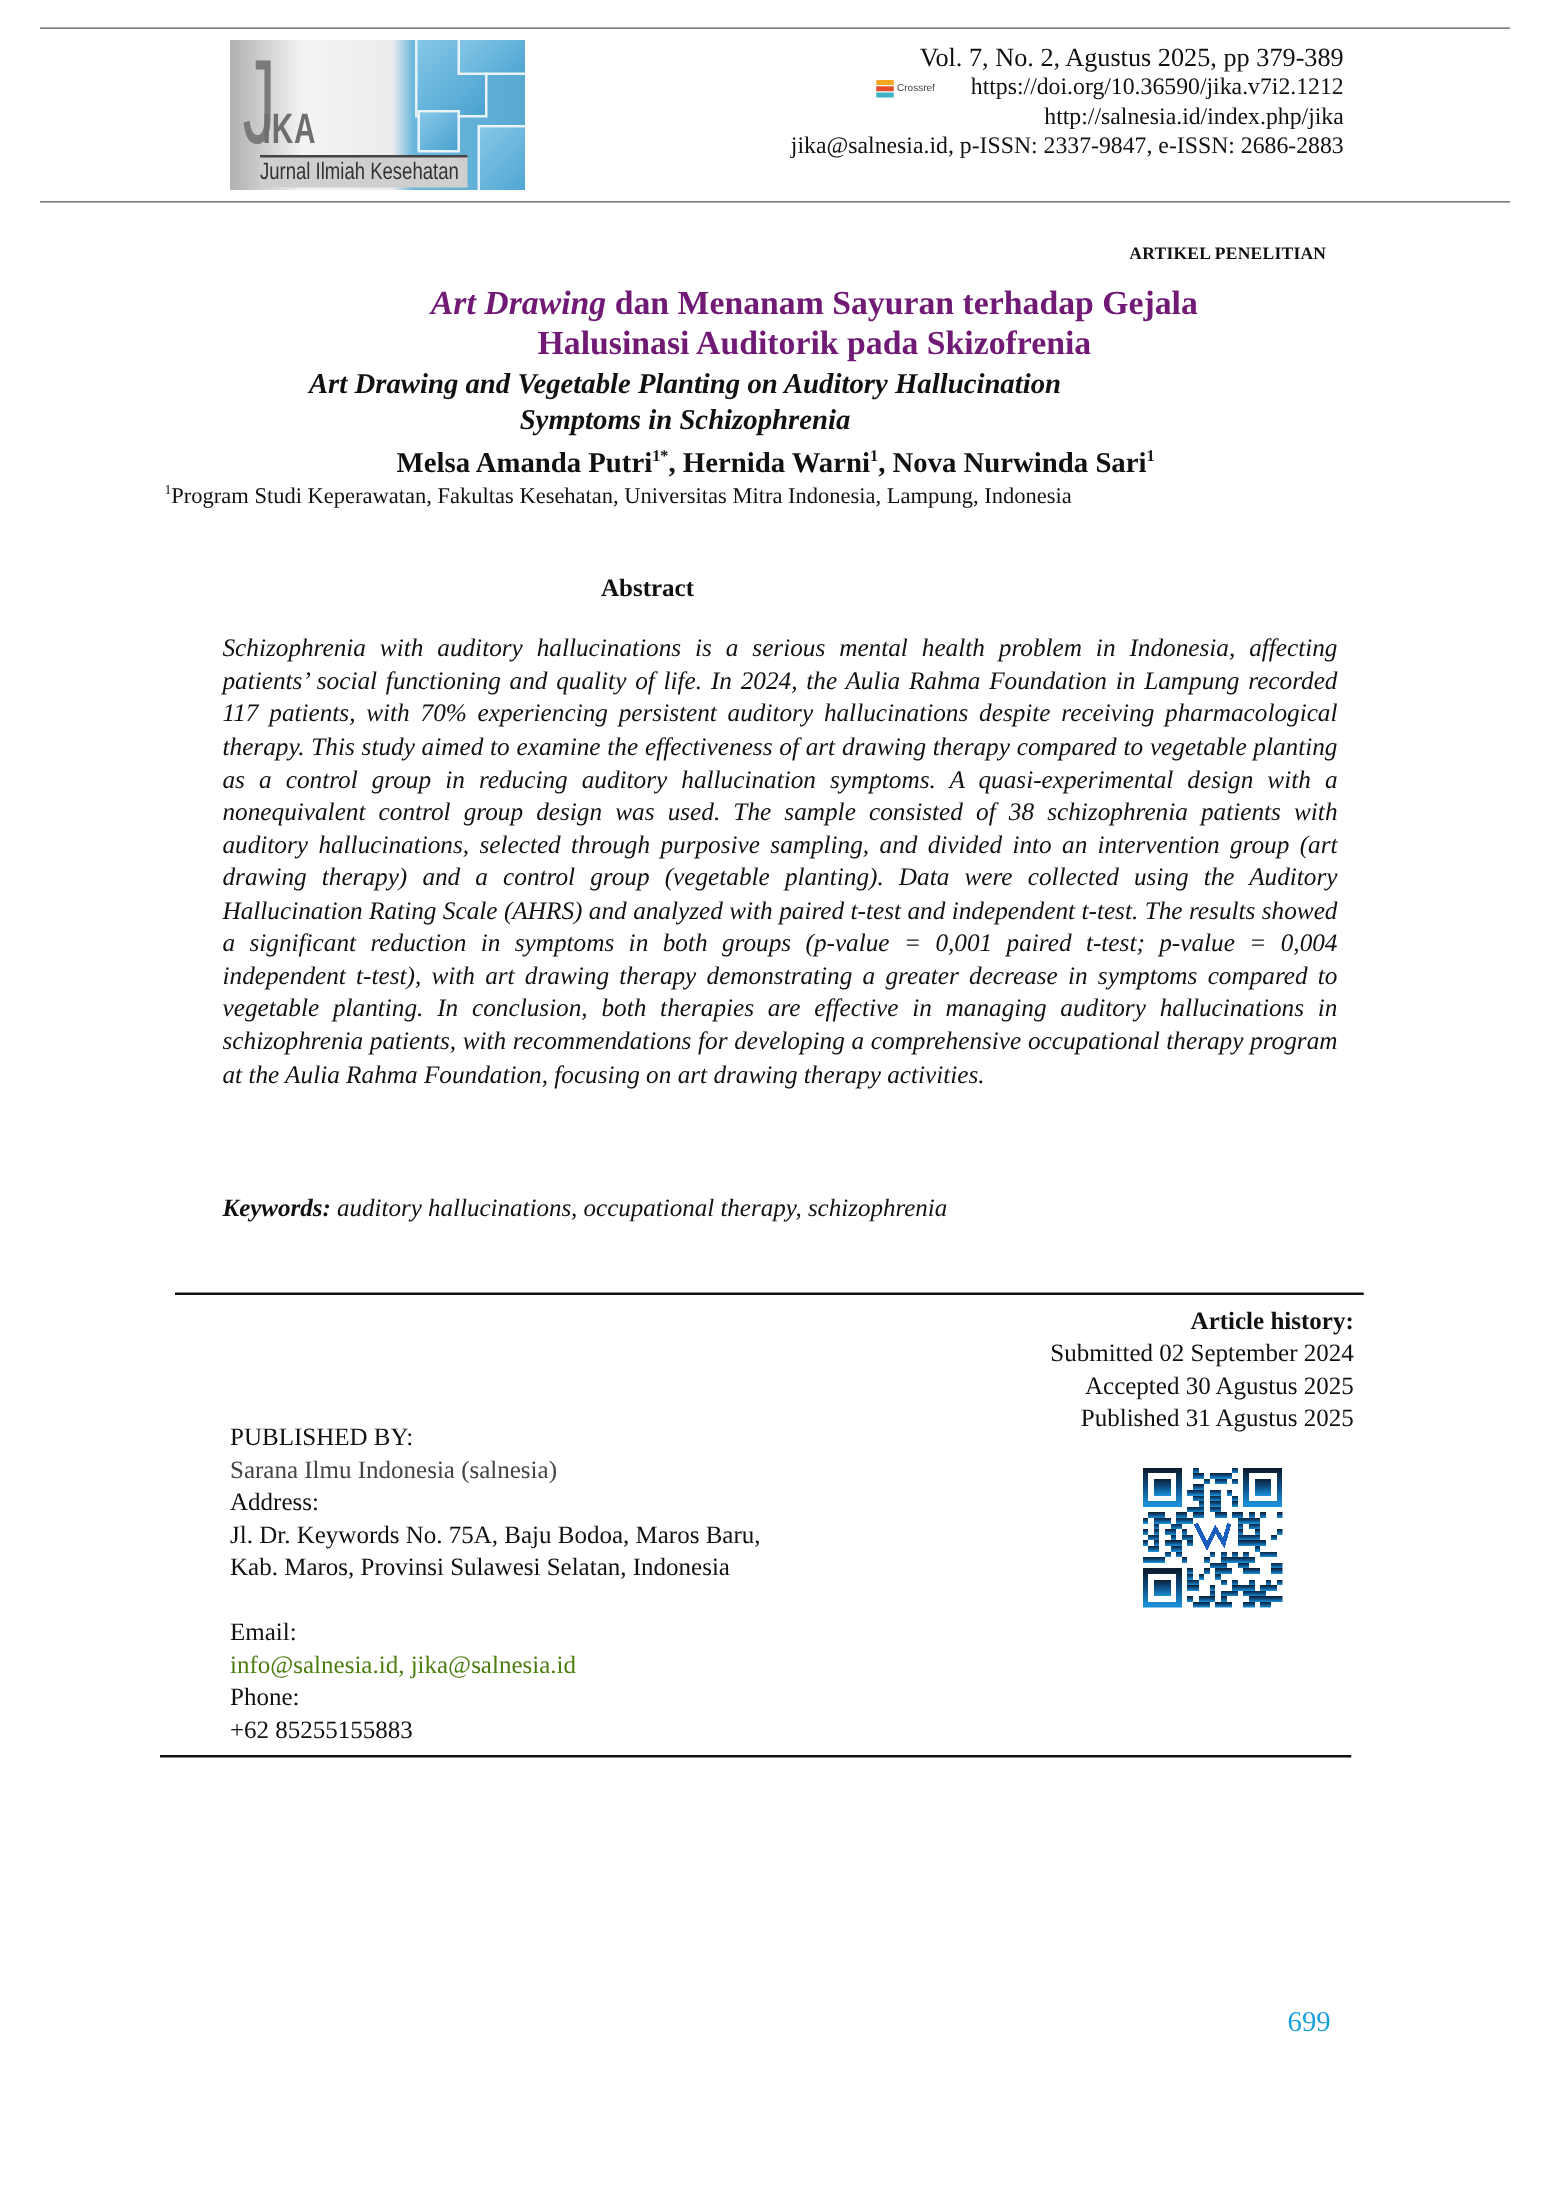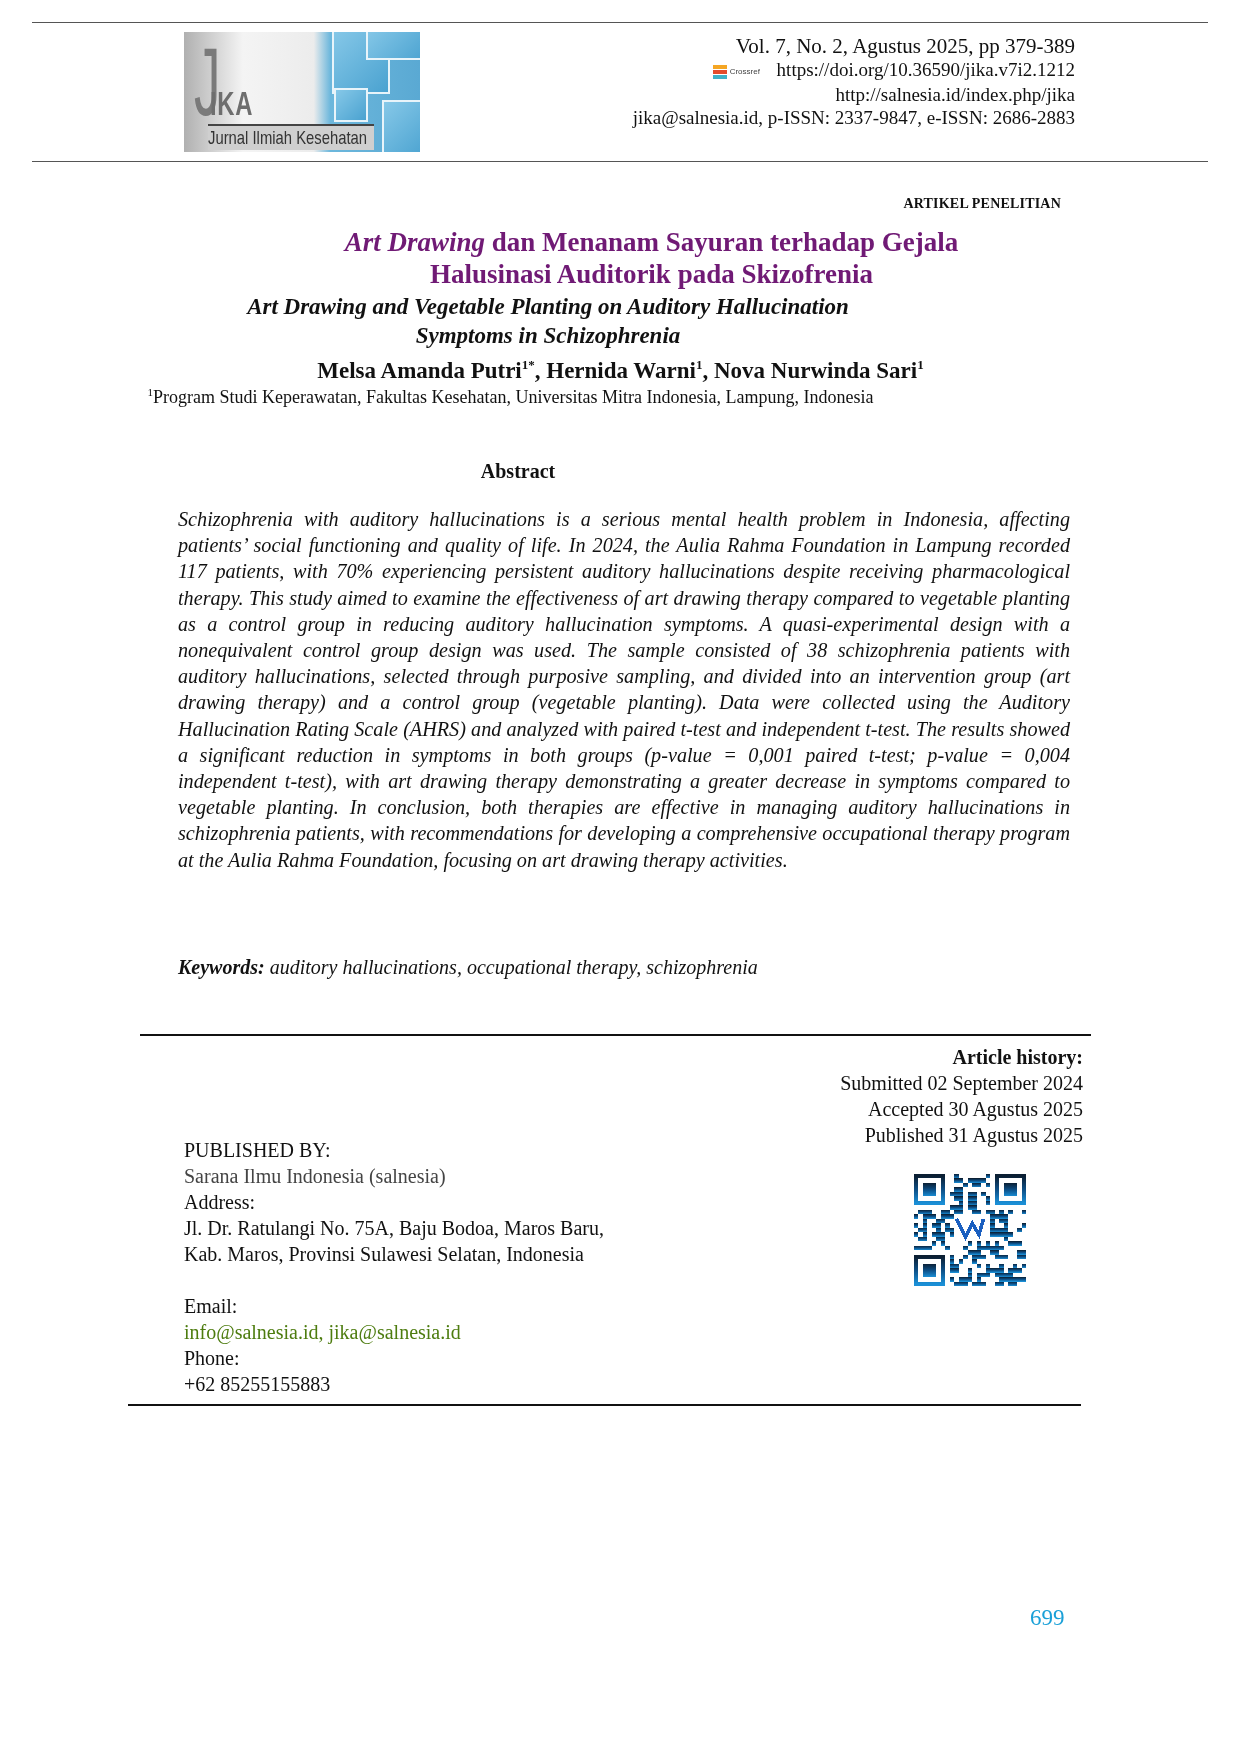--- a/index.html
+++ b/index.html
@@ -26,7 +26,7 @@
 
   #journal-info { right: 166px; top: 34px; text-align: right; font-size: 19px; line-height: 23px; }
   #journal-info .vol { font-size: 21px; line-height: 24px; }
-  .crossref { display: inline-flex; align-items: center; margin-right: 12px; vertical-align: middle; }
+  .crossref { display: inline-flex; align-items: center; margin-right: 24px; vertical-align: middle; }
   .crossref .mark { width: 14px; height: 14px; position: relative; margin-right: 3px; }
   .crossref .mark i { position: absolute; left: 0; width: 14px; height: 4px; }
   .crossref .lbl { font-family: "Liberation Sans", sans-serif; font-size: 8px; color: #444; }

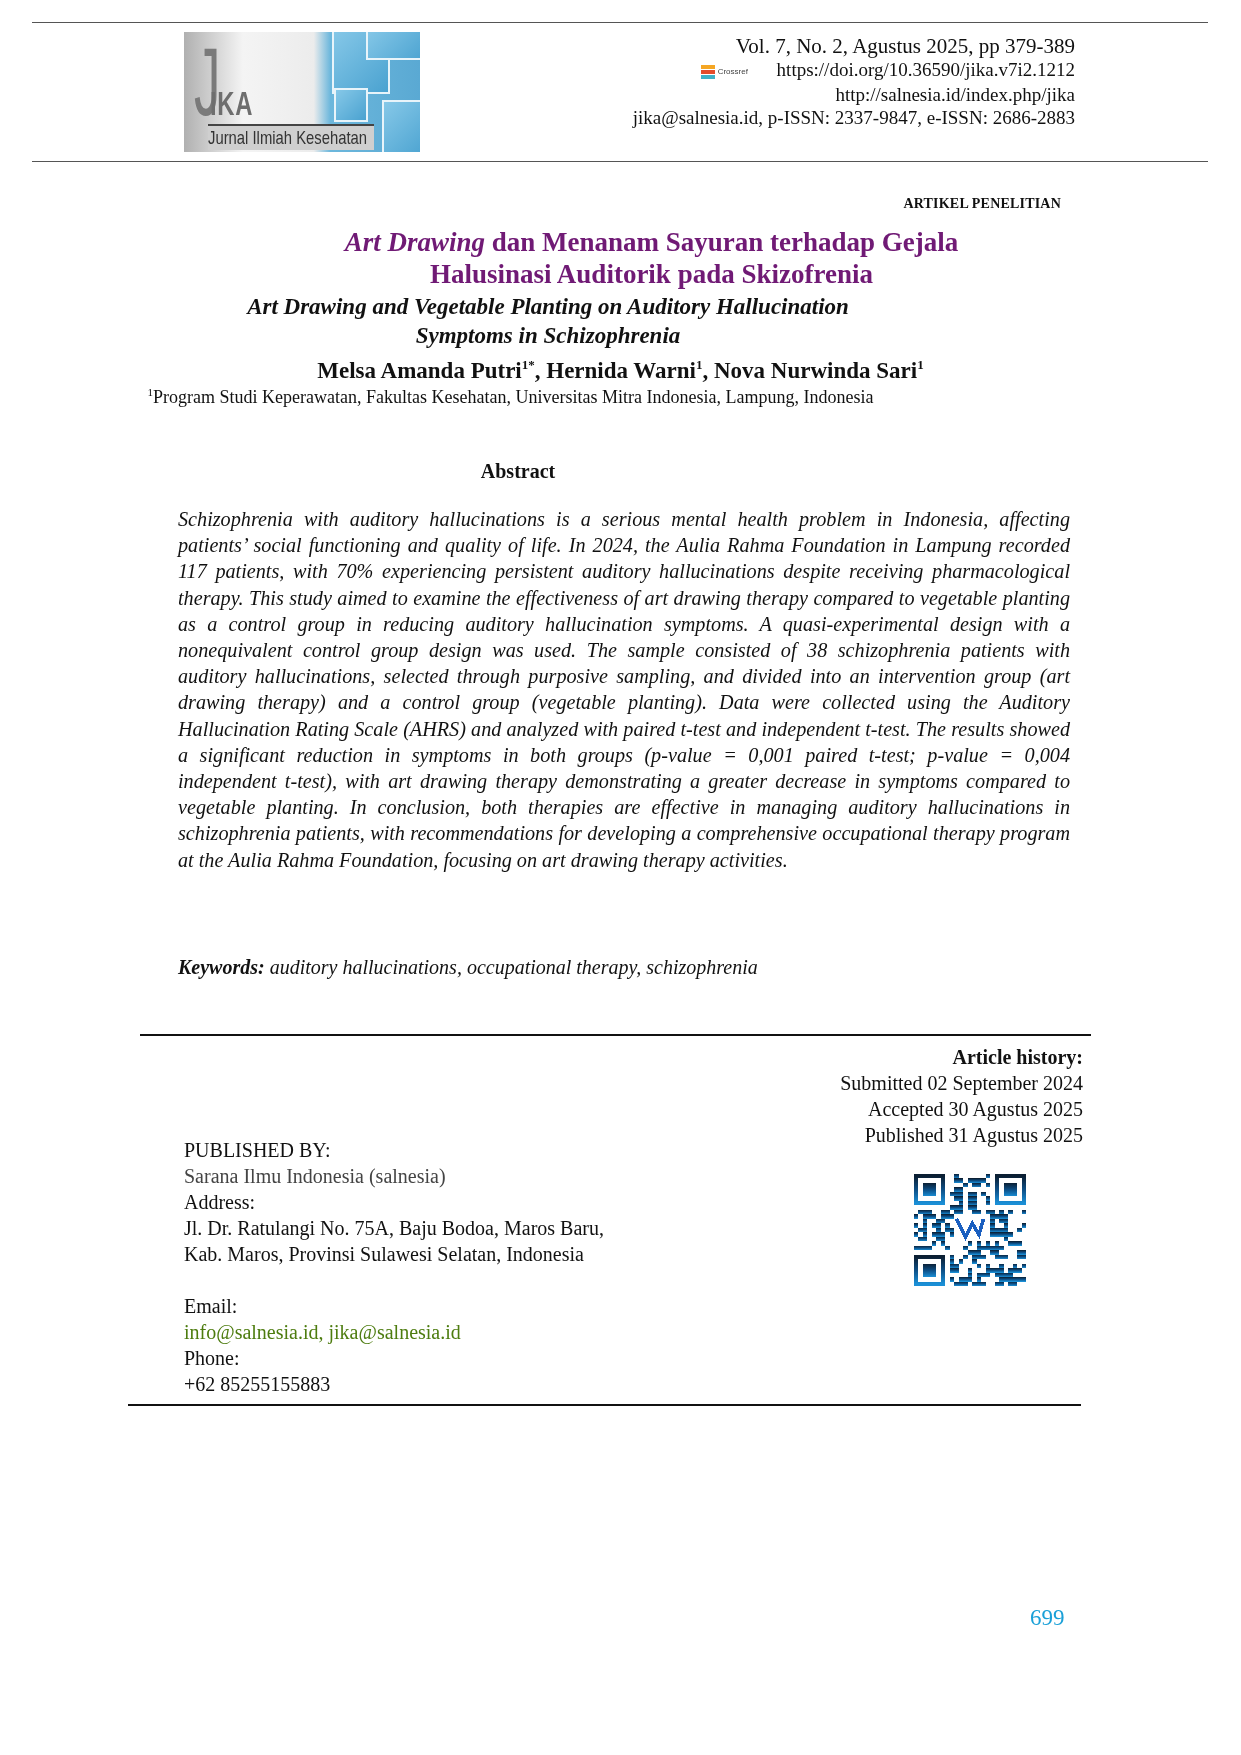--- a/index.html
+++ b/index.html
@@ -40,7 +40,7 @@
               font-size: 23px; line-height: 29px; }
   #authors { left: 0; width: 1241px; top: 351px; text-align: center; font-weight: bold; font-size: 23px; line-height: 28px; }
   #authors sup { font-size: 13px; }
-  #affil { left: 16px; width: 989px; top: 381px; text-align: center; font-size: 18px; line-height: 22px; }
+  #affil { left: 0; width: 989px; top: 381px; text-align: center; font-size: 18px; line-height: 22px; }
   #affil sup { font-size: 11px; }
 
   

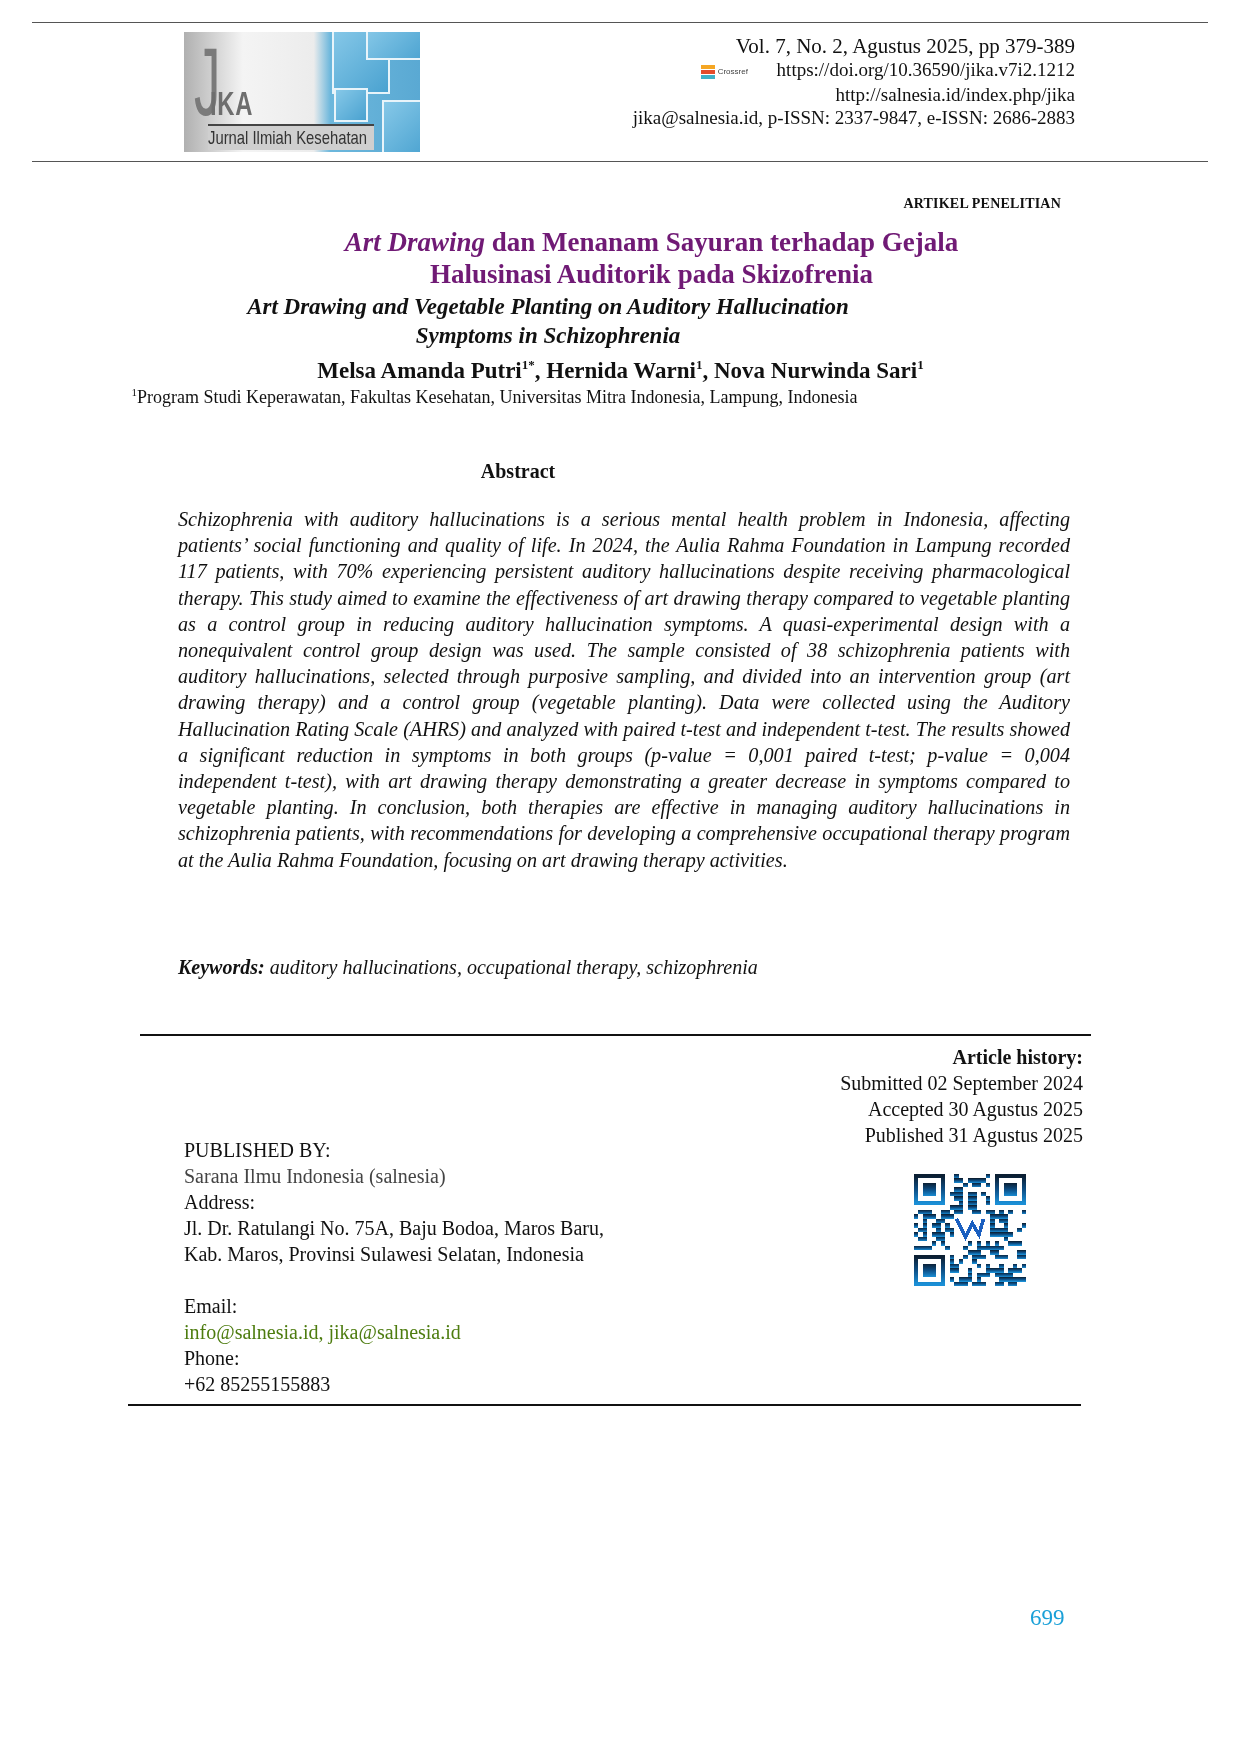--- a/index.html
+++ b/index.html
@@ -376,7 +376,7 @@
   <div class="b">PUBLISHED BY:</div>
   <div class="pub-name">Sarana Ilmu Indonesia (salnesia)</div>
   <div class="b">Address:</div>
-  <div>Jl. Dr. Ratulangi No. 75A, Baju Bodoa, Maros Baru,</div>
+  <div>Jl. Dr. Keywords No. 75A, Baju Bodoa, Maros Baru,</div>
   <div>Kab. Maros, Provinsi Sulawesi Selatan, Indonesia</div>
   <div class="gap"></div>
   <div class="b">Email:</div>

